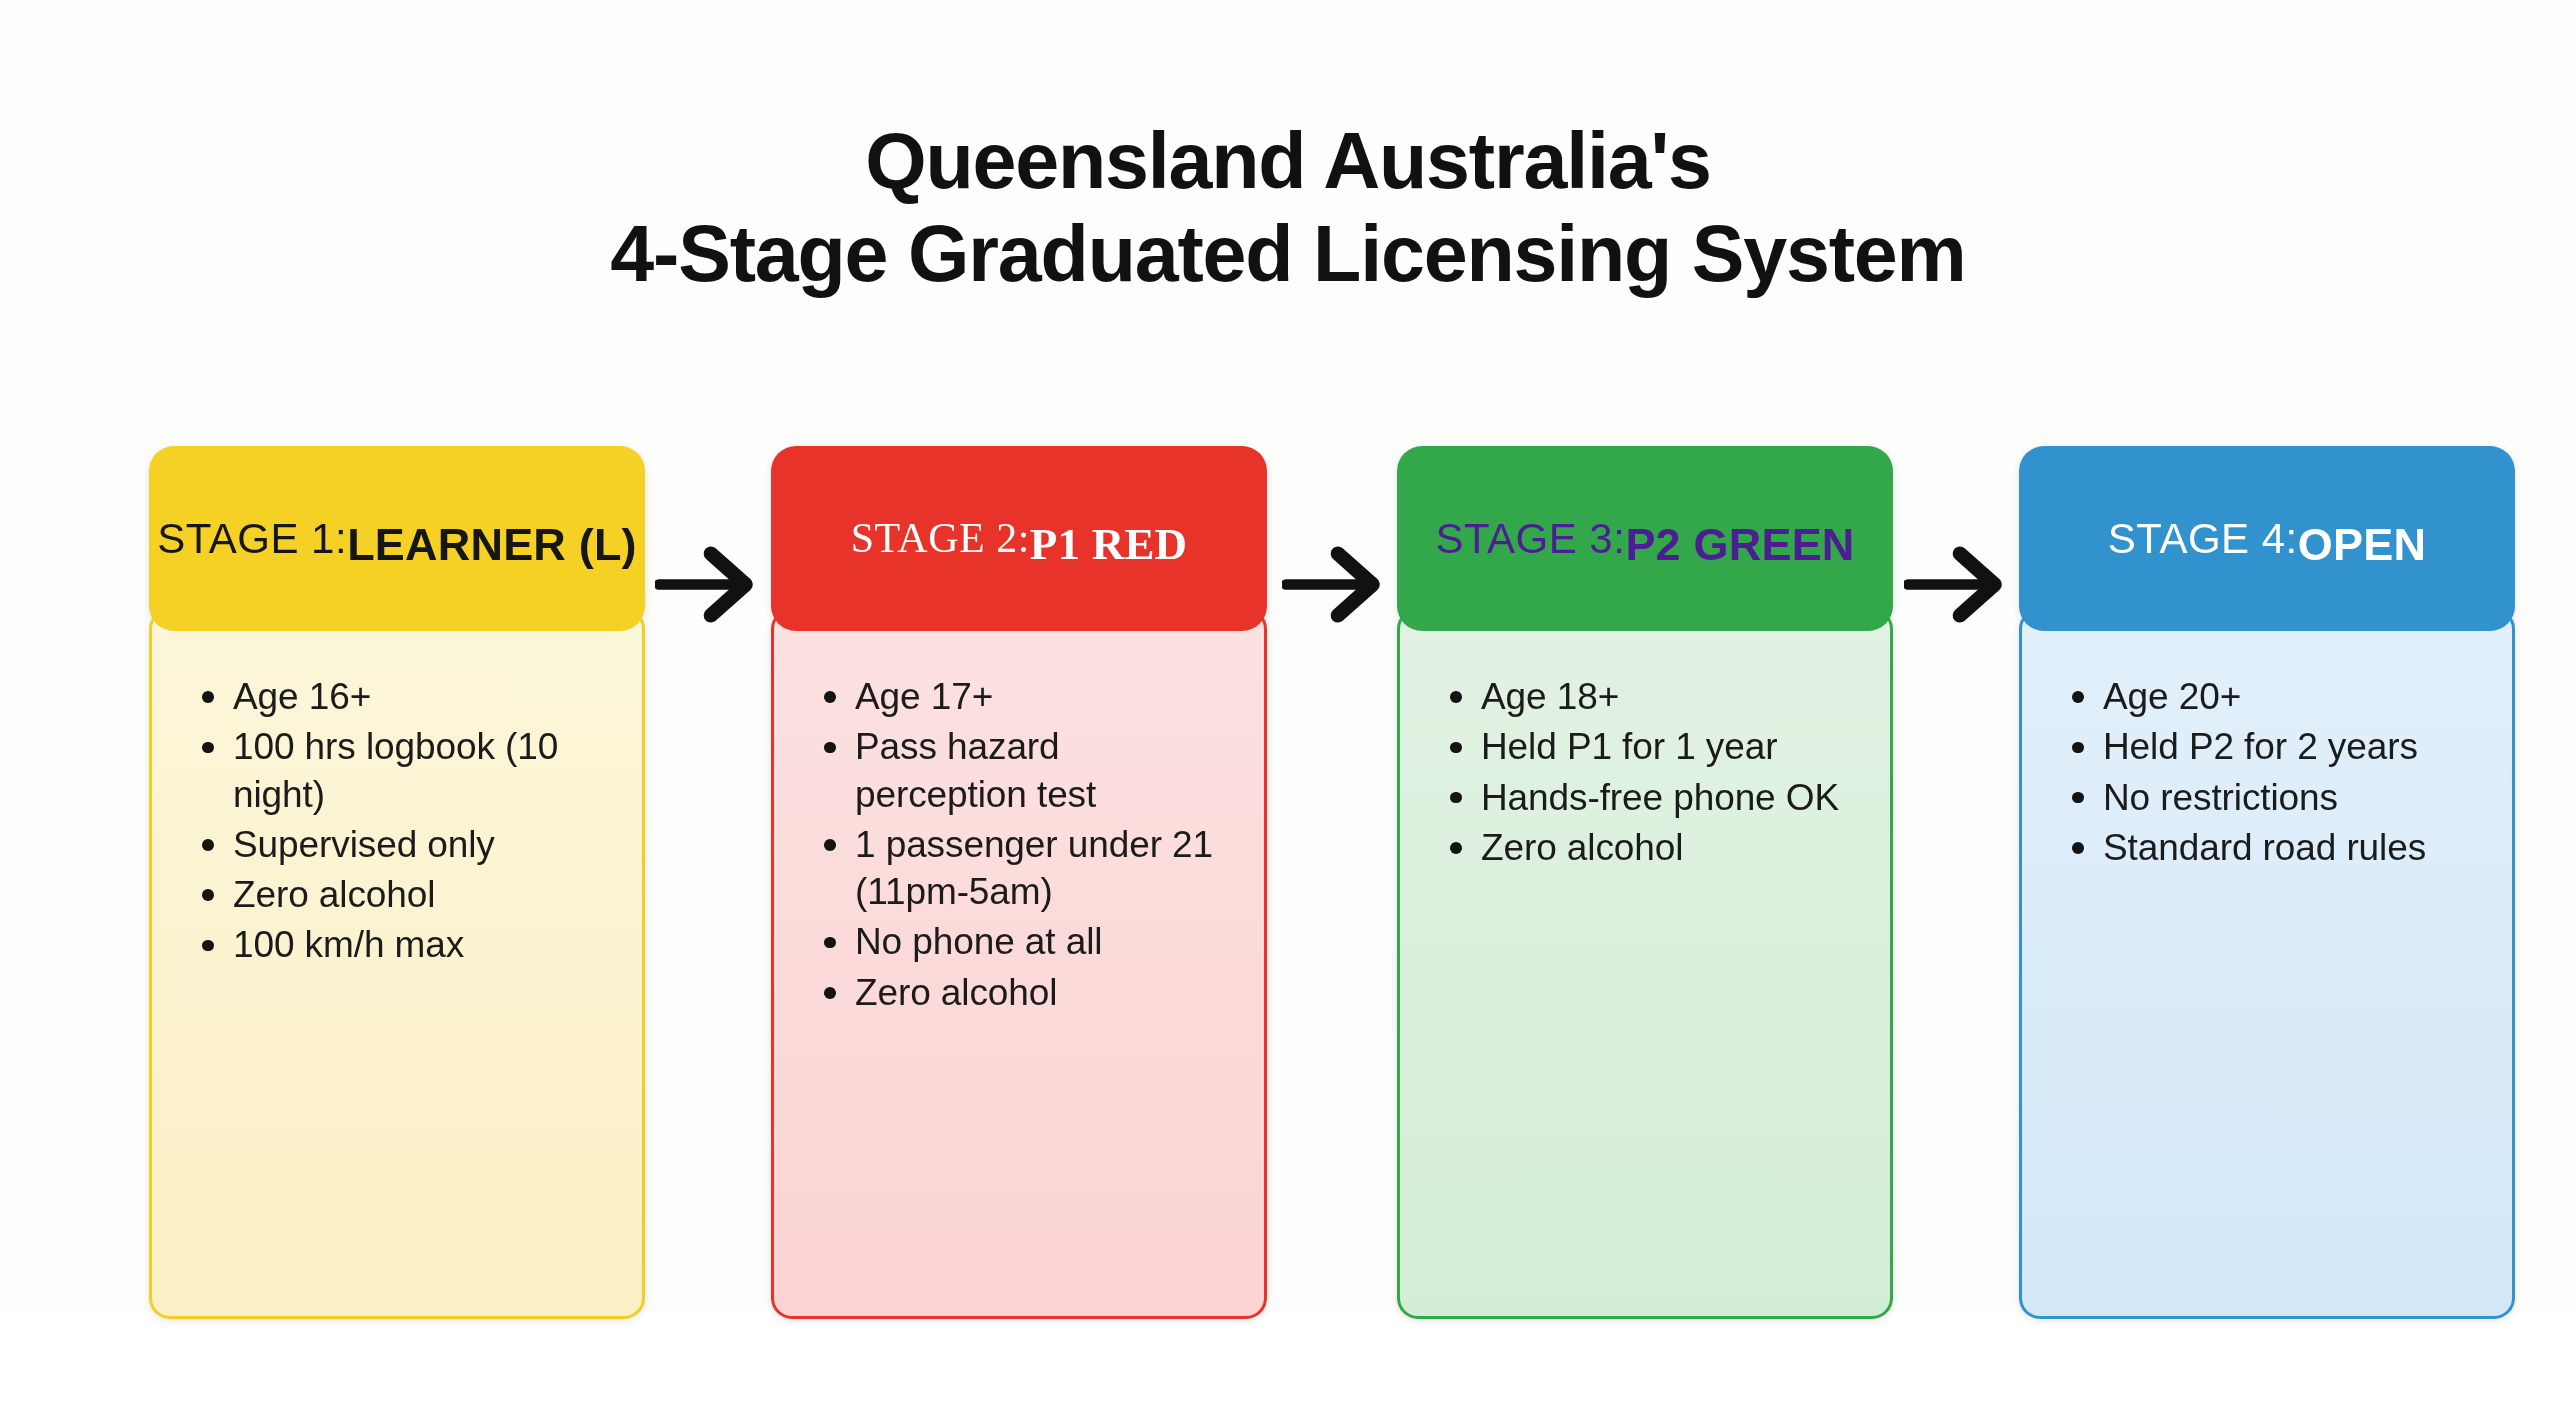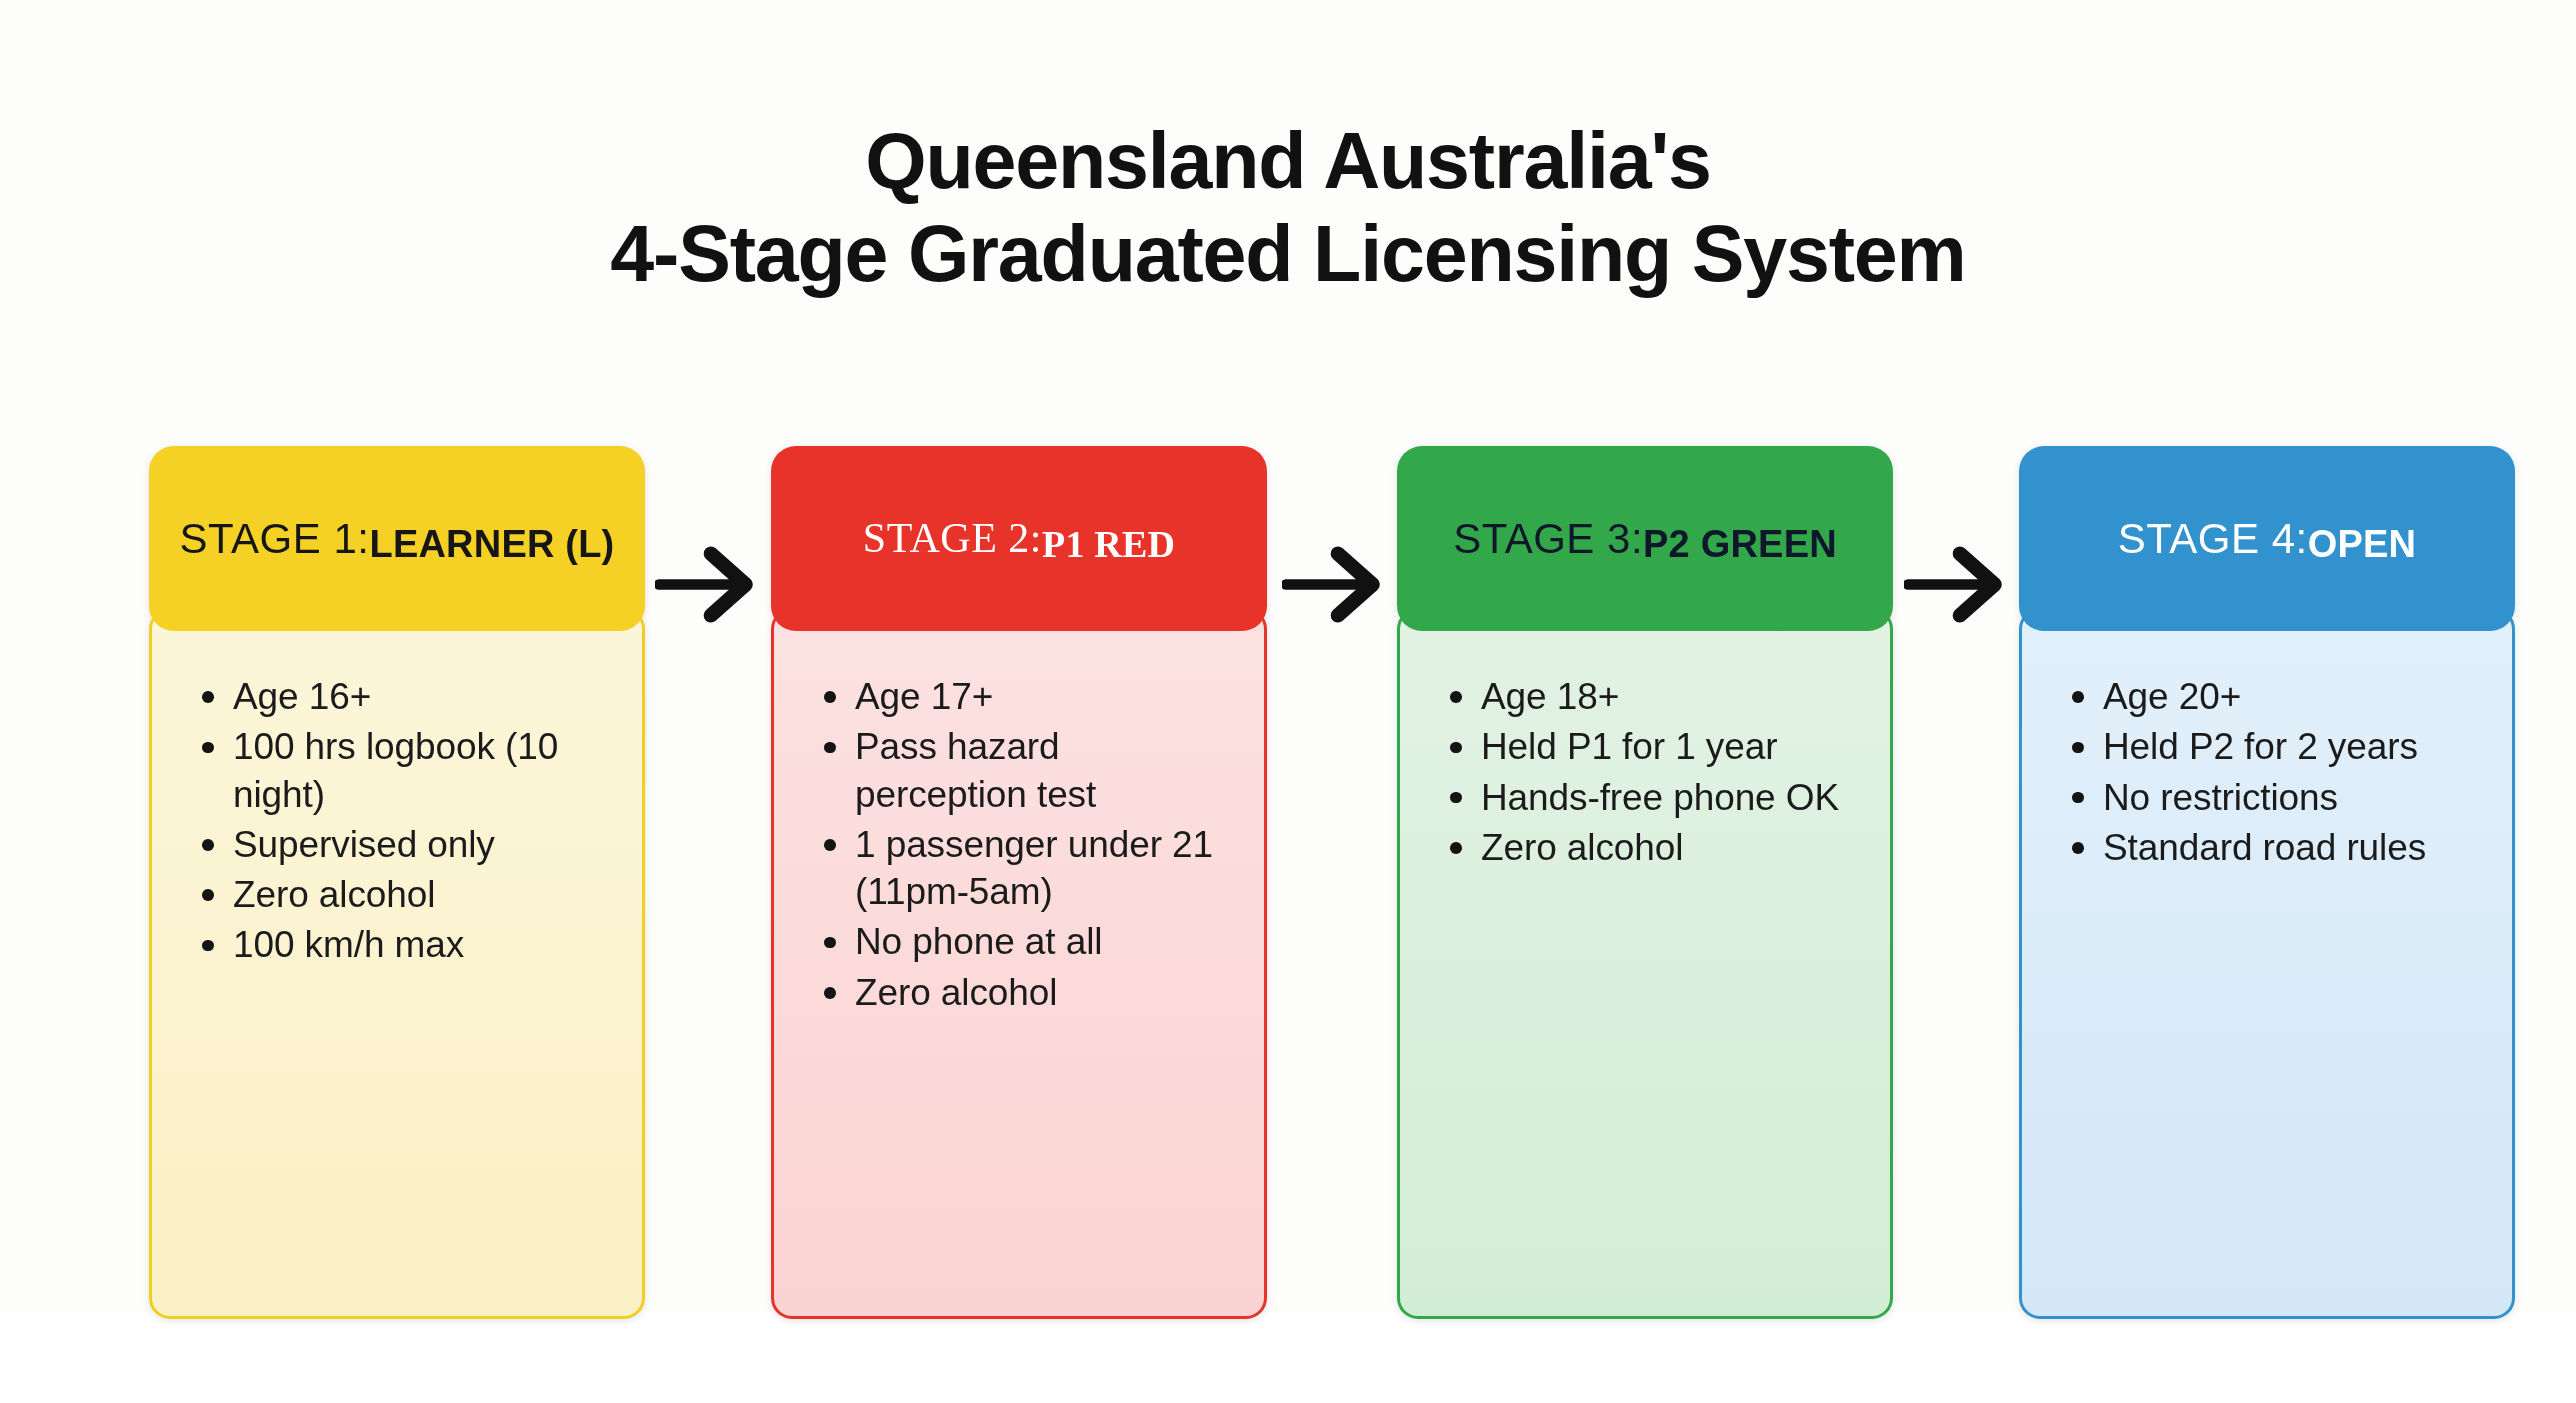--- a/index.html
+++ b/index.html
@@ -80,7 +80,7 @@
     line-height: 1.18;
   }
   .stage-name {
-    font-size: 38px;
+    font-size: 45px;
     font-weight: bold;
     letter-spacing: 0.2px;
     line-height: 1.18;

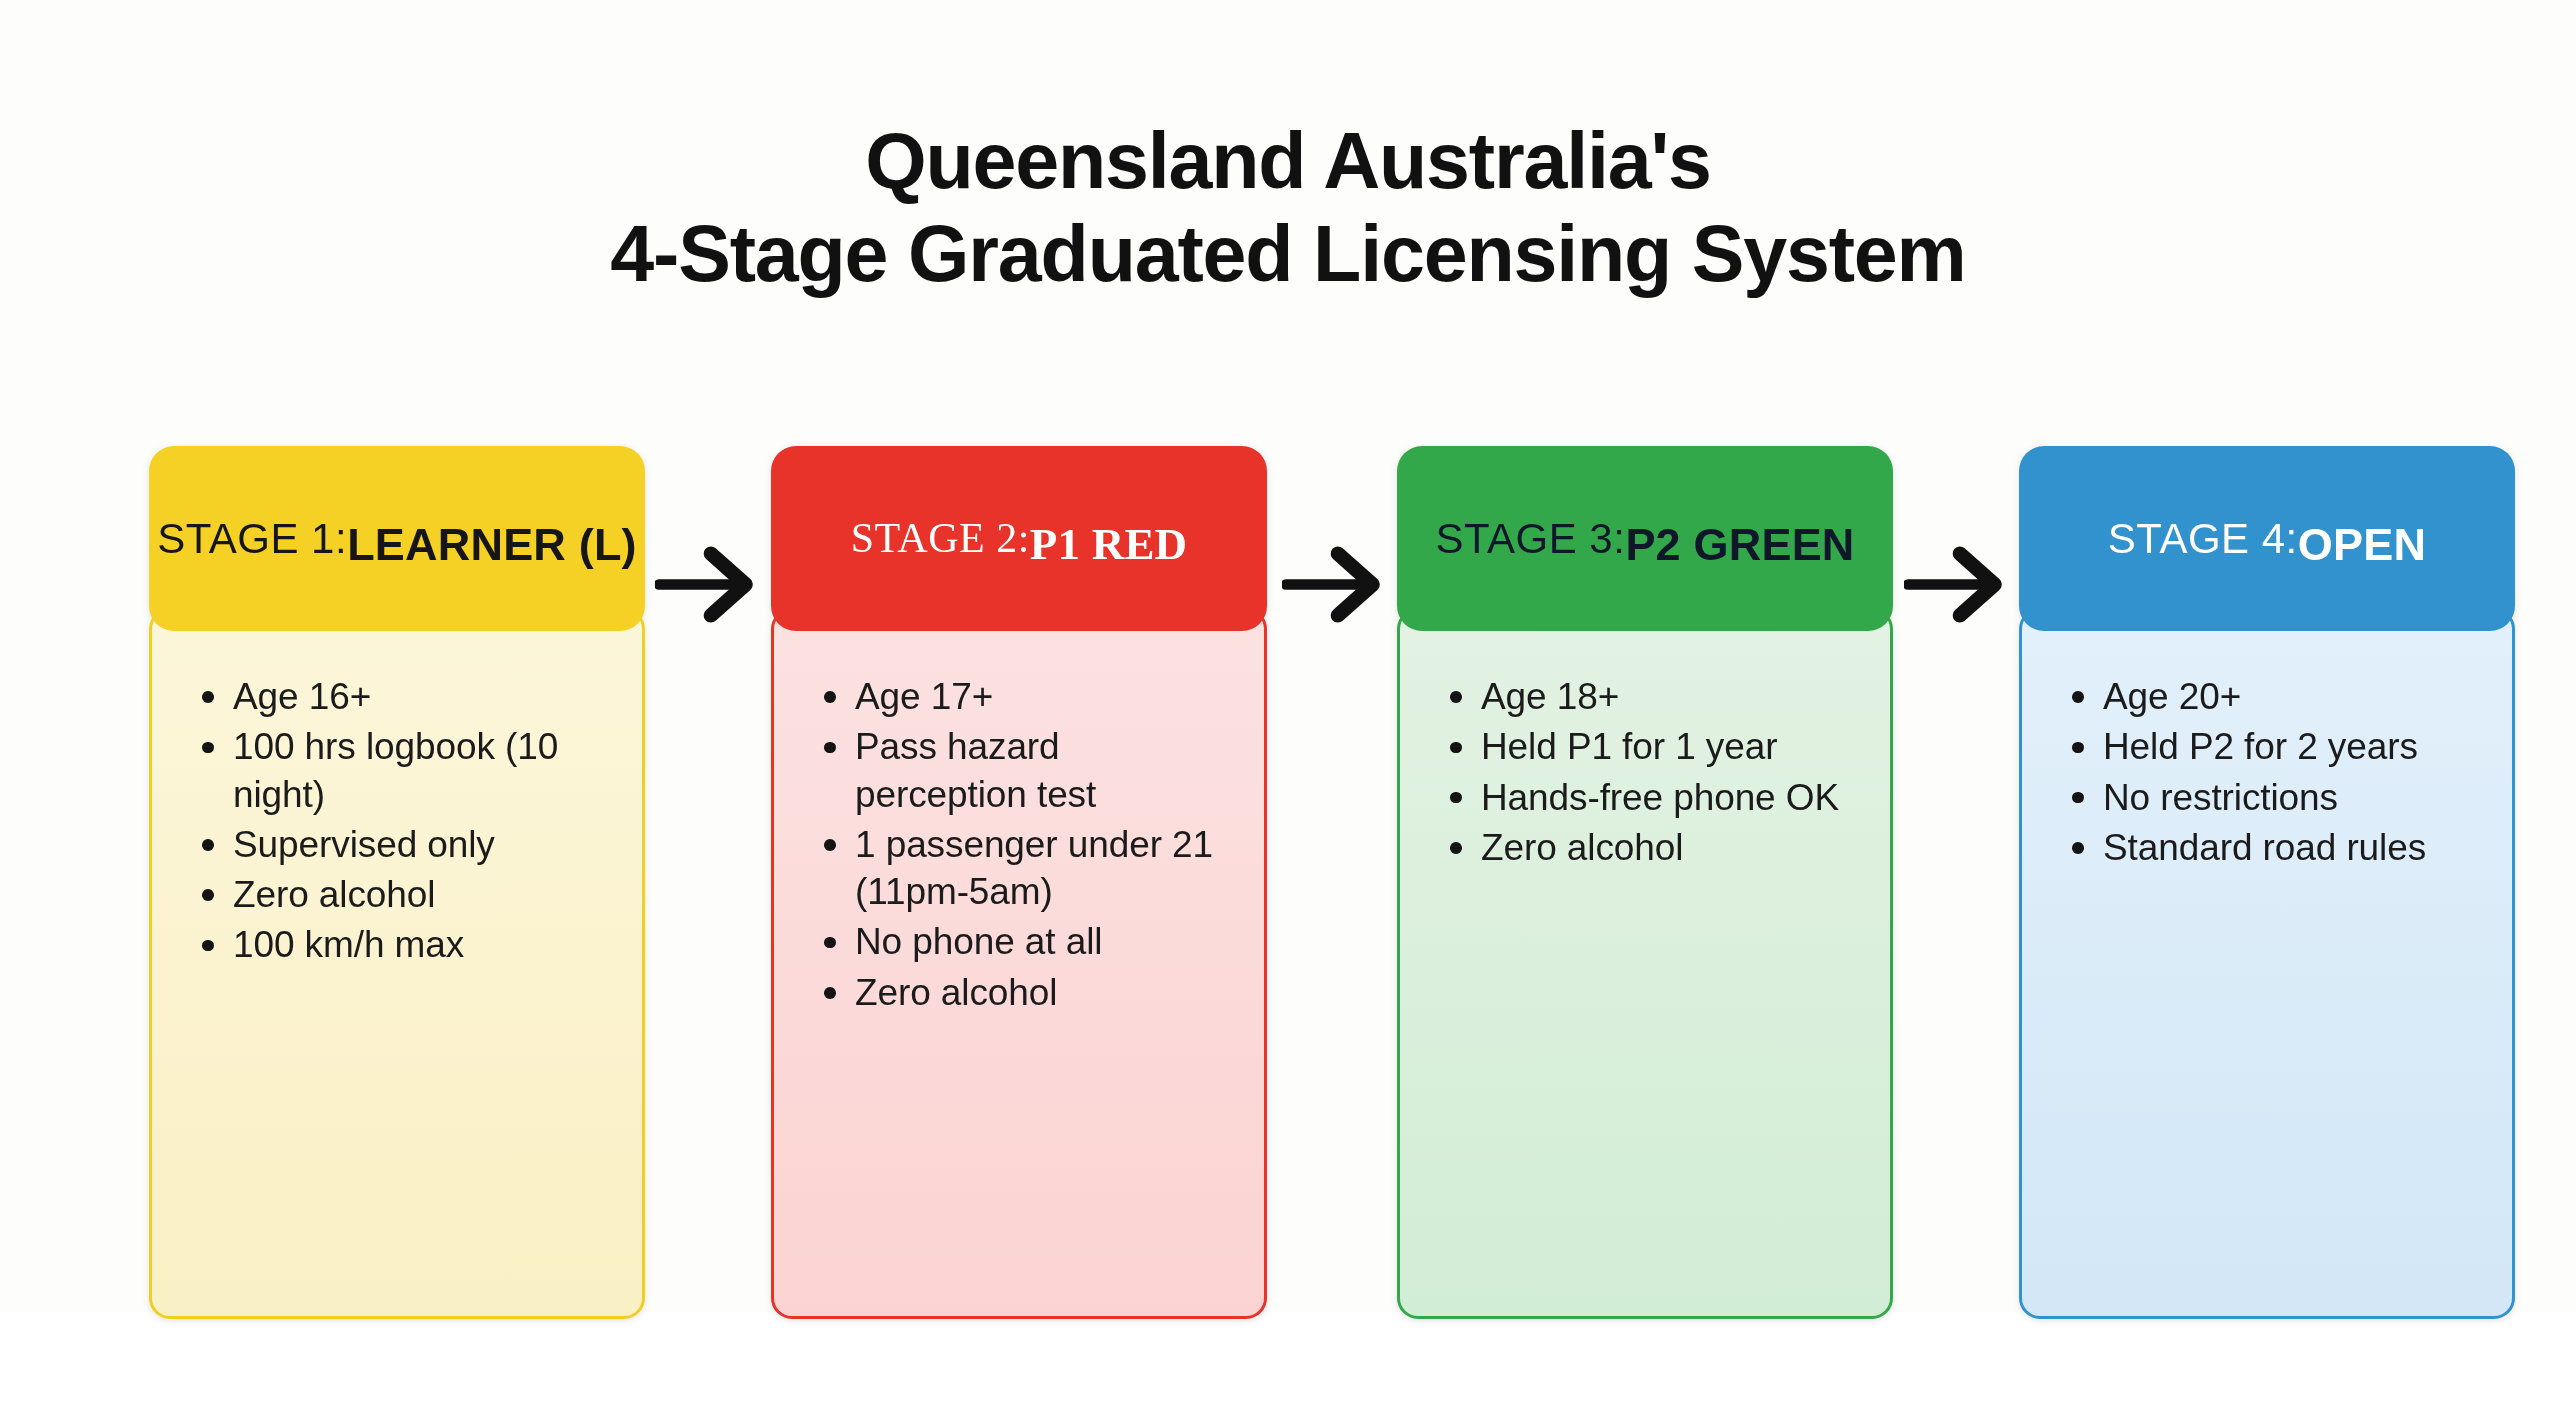--- a/index.html
+++ b/index.html
@@ -134,7 +134,7 @@
 
   .hdr-1 { background: #F5D125; color: #161616; }
   .hdr-2 { background: #E8332A; color: #ffffff; font-family: Liberation Serif, serif; }
-  .hdr-3 { background: #33A84A; color: #0f172a; text-align: center; }
+  .hdr-3 { background: #33A84A; color: #4c1d95; text-align: center; }
   .hdr-4 { background: #3192CE; color: #ffffff; }
 
   .body-1 { background: linear-gradient(180deg, #FCF6DA 0%, #FAF0C5 100%); border-color: #F0CE22; }

